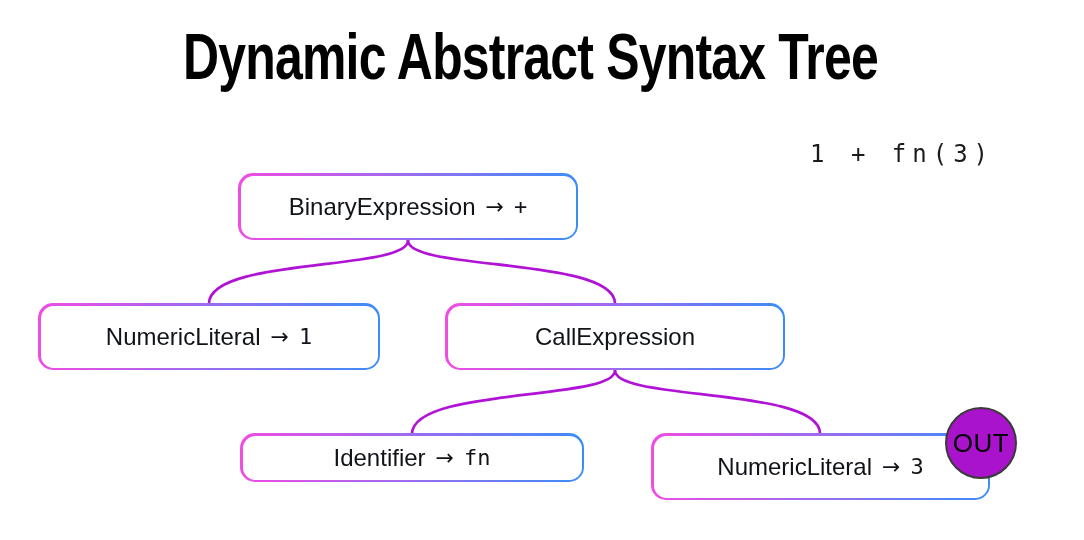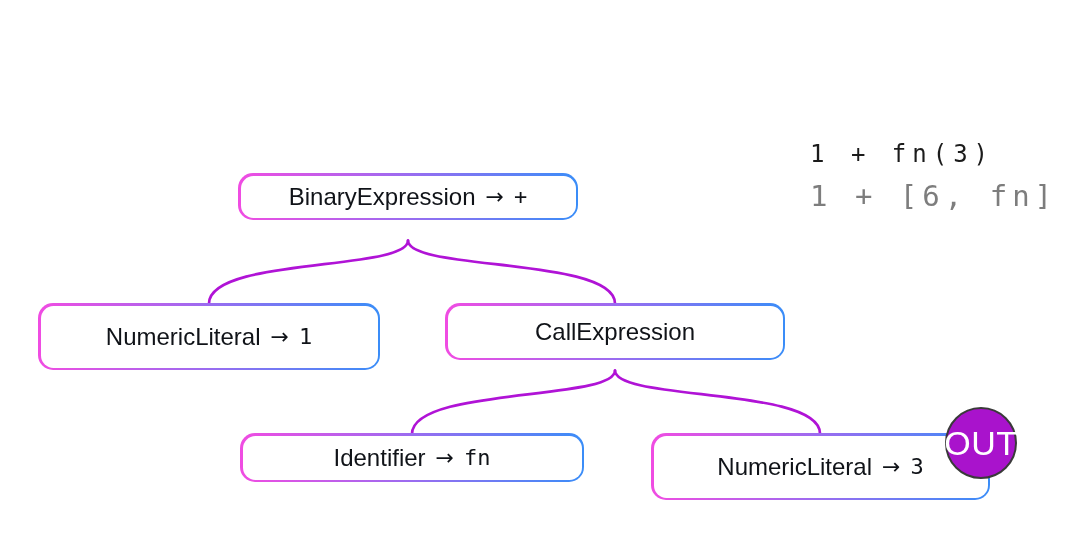--- a/index.html
+++ b/index.html
@@ -147,6 +147,9 @@
 
 <div class="stage">
 
+  <div class="title-wrap">
+    <span class="title-text">Dynamic Abstract Syntax Tree</span>
+  </div>
 
   <div class="code-panel">
     <div class="code-src">1 + fn(3)</div>

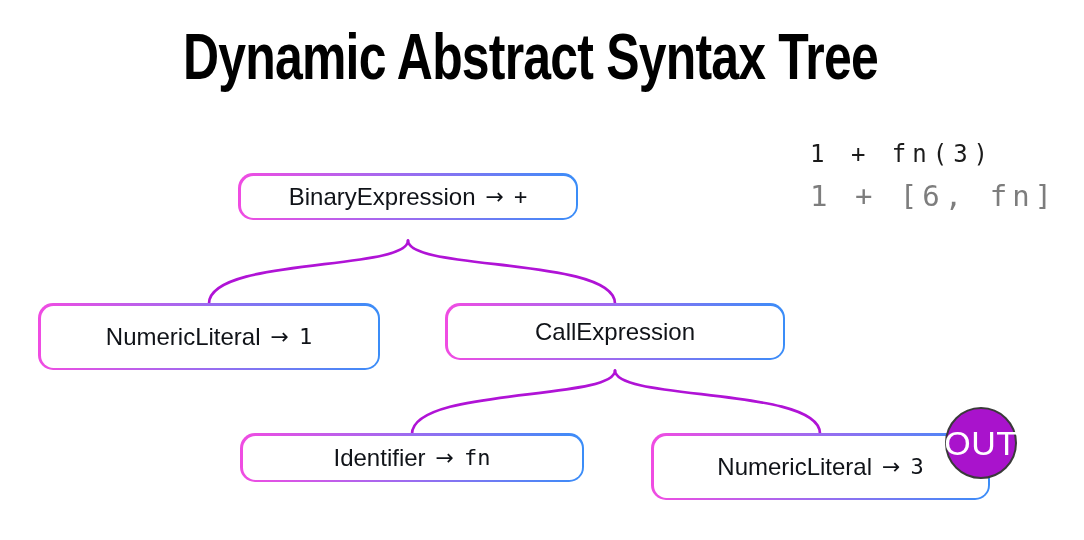--- a/index.html
+++ b/index.html
@@ -115,7 +115,7 @@
     color: #101318;
   }
 
-  .node-root  { left: 238px; top: 173px; width: 340px; height: 47px; }
+  .node-root  { left: 238px; top: 173px; width: 340px; height: 67px; }
   .node-nl1   { left:  38px; top: 303px; width: 342px; height: 67px; }
   .node-call  { left: 445px; top: 303px; width: 340px; height: 57px; }
   .node-ident { left: 240px; top: 433px; width: 344px; height: 49px; }

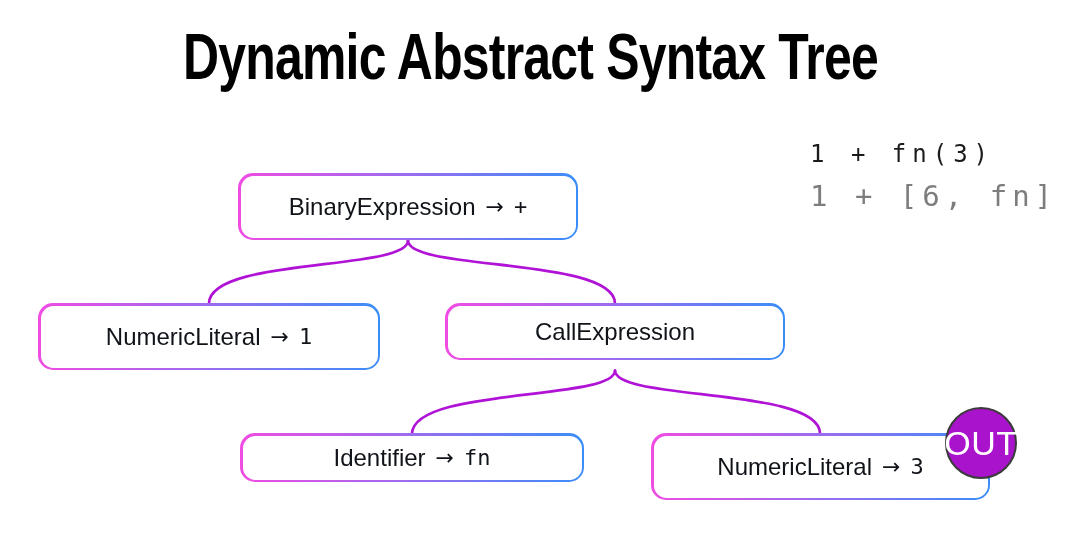--- a/index.html
+++ b/index.html
@@ -153,7 +153,6 @@
 
   <div class="code-panel">
     <div class="code-src">1 + fn(3)</div>
-    <div class="code-eval">1 + [6, fn]</div>
   </div>
 
   <svg class="edges" viewBox="0 0 1084 540" aria-hidden="true">

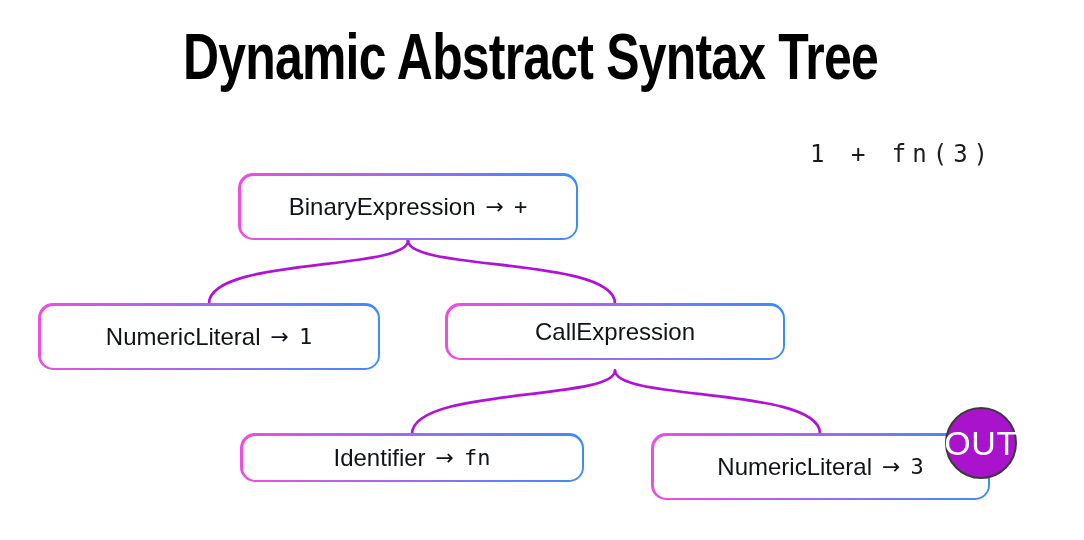--- a/index.html
+++ b/index.html
@@ -117,7 +117,7 @@
 
   .node-root  { left: 238px; top: 173px; width: 340px; height: 67px; }
   .node-nl1   { left:  38px; top: 303px; width: 342px; height: 67px; }
-  .node-call  { left: 445px; top: 303px; width: 340px; height: 57px; }
+  .node-call  { left: 445px; top: 303px; width: 340px; height: 67px; }
   .node-ident { left: 240px; top: 433px; width: 344px; height: 49px; }
   .node-nl3   { left: 651px; top: 433px; width: 339px; height: 67px; }
 

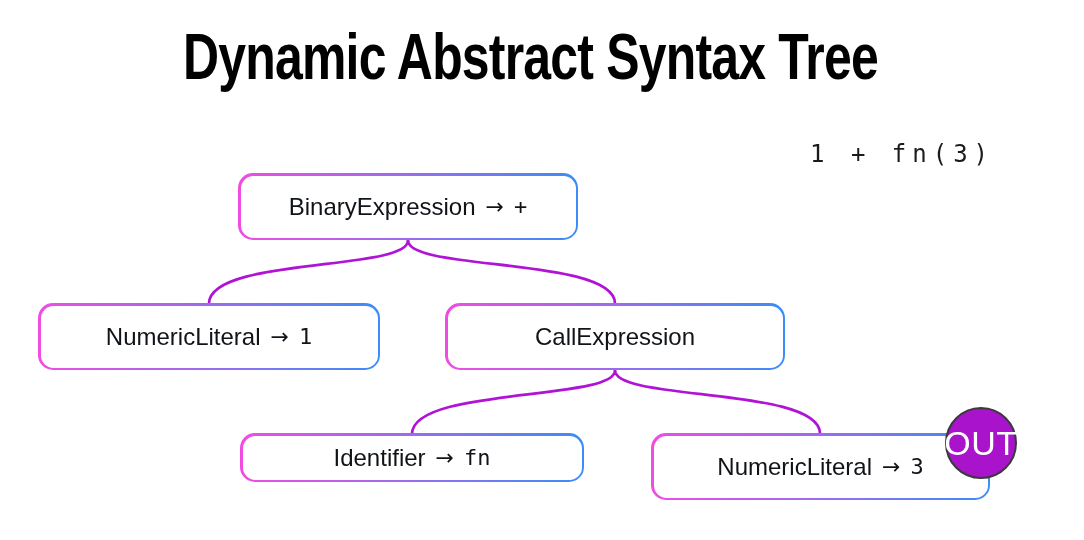--- a/index.html
+++ b/index.html
@@ -135,8 +135,8 @@
     display: flex;
     align-items: center;
     justify-content: center;
-    color: #ffffff;
-    font-size: 34px;
+    color: #000000;
+    font-size: 26px;
     font-weight: 500;
     letter-spacing: 0.5px;
     z-index: 3;

